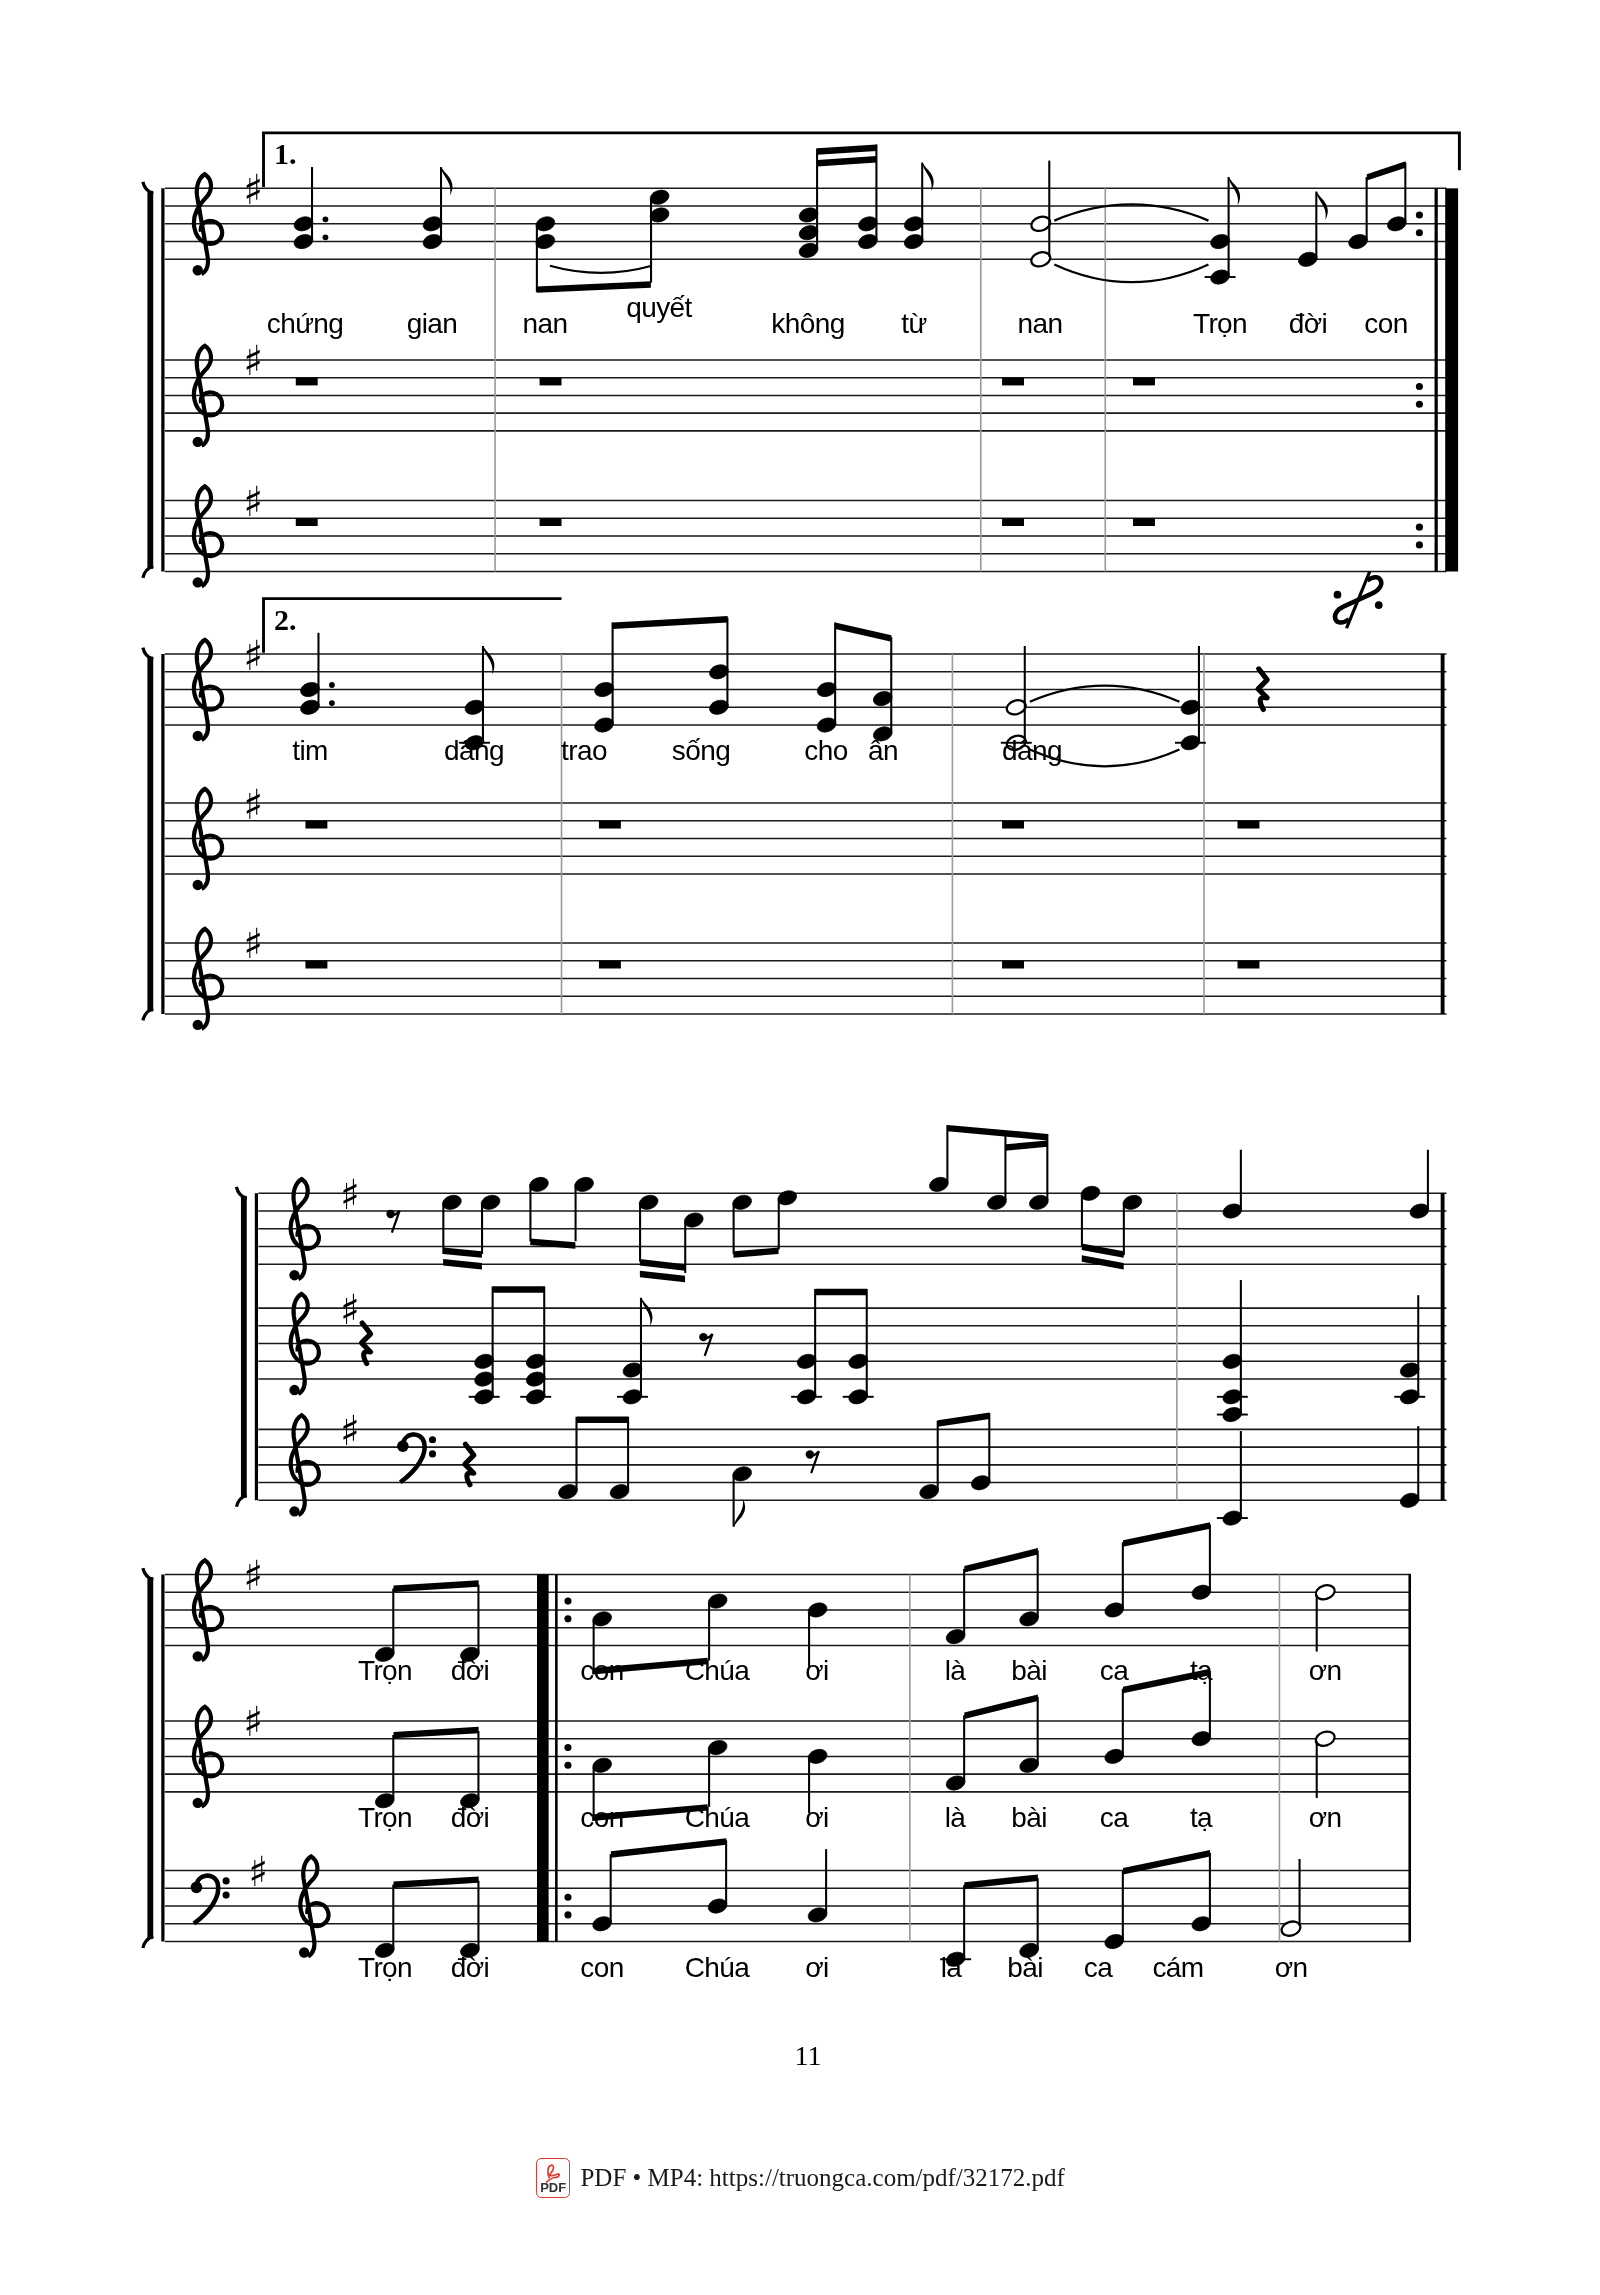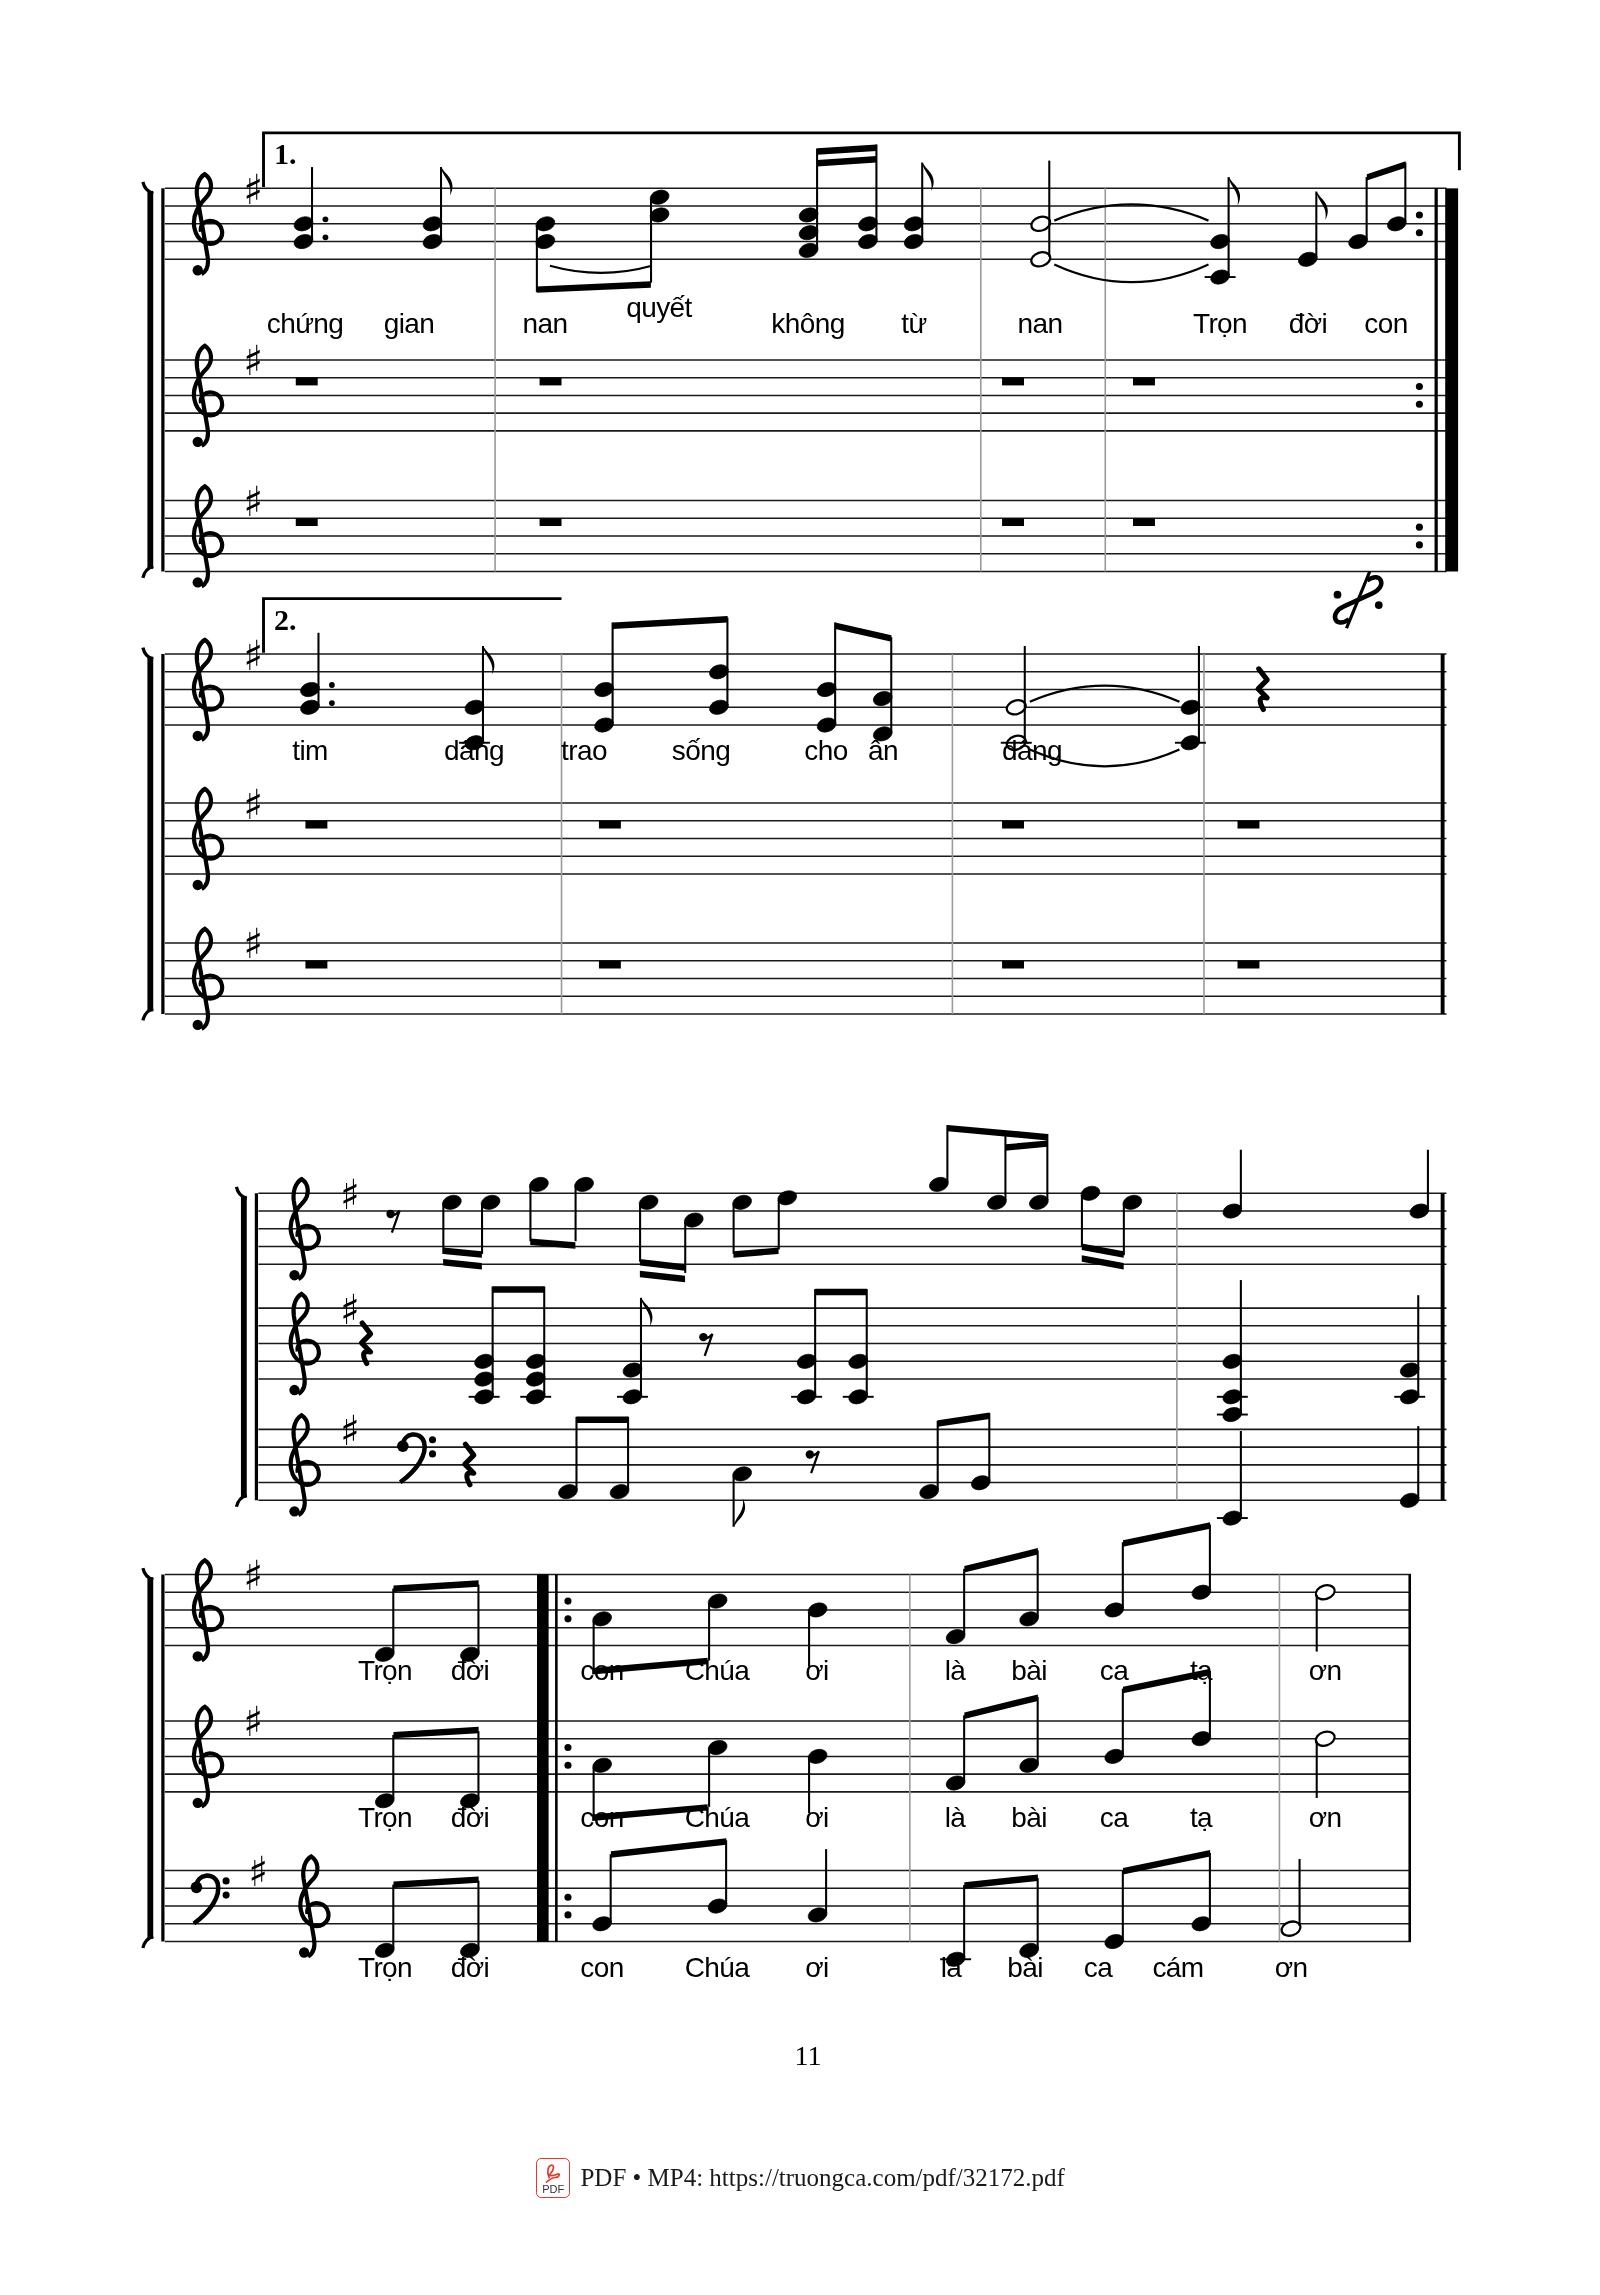--- a/index.html
+++ b/index.html
@@ -412,7 +412,7 @@
   <span class="volta-label" style="left:274px;top:603px">2.</span>
 
   <span class="lyr" style="left:305px;top:308px">chứng</span>
-  <span class="lyr" style="left:409px;top:308px">gian</span>
+  <span class="lyr" style="left:432px;top:308px">gian</span>
   <span class="lyr" style="left:545px;top:308px">nan</span>
   <span class="lyr" style="left:659px;top:292px">quyết</span>
   <span class="lyr" style="left:808px;top:308px">không</span>

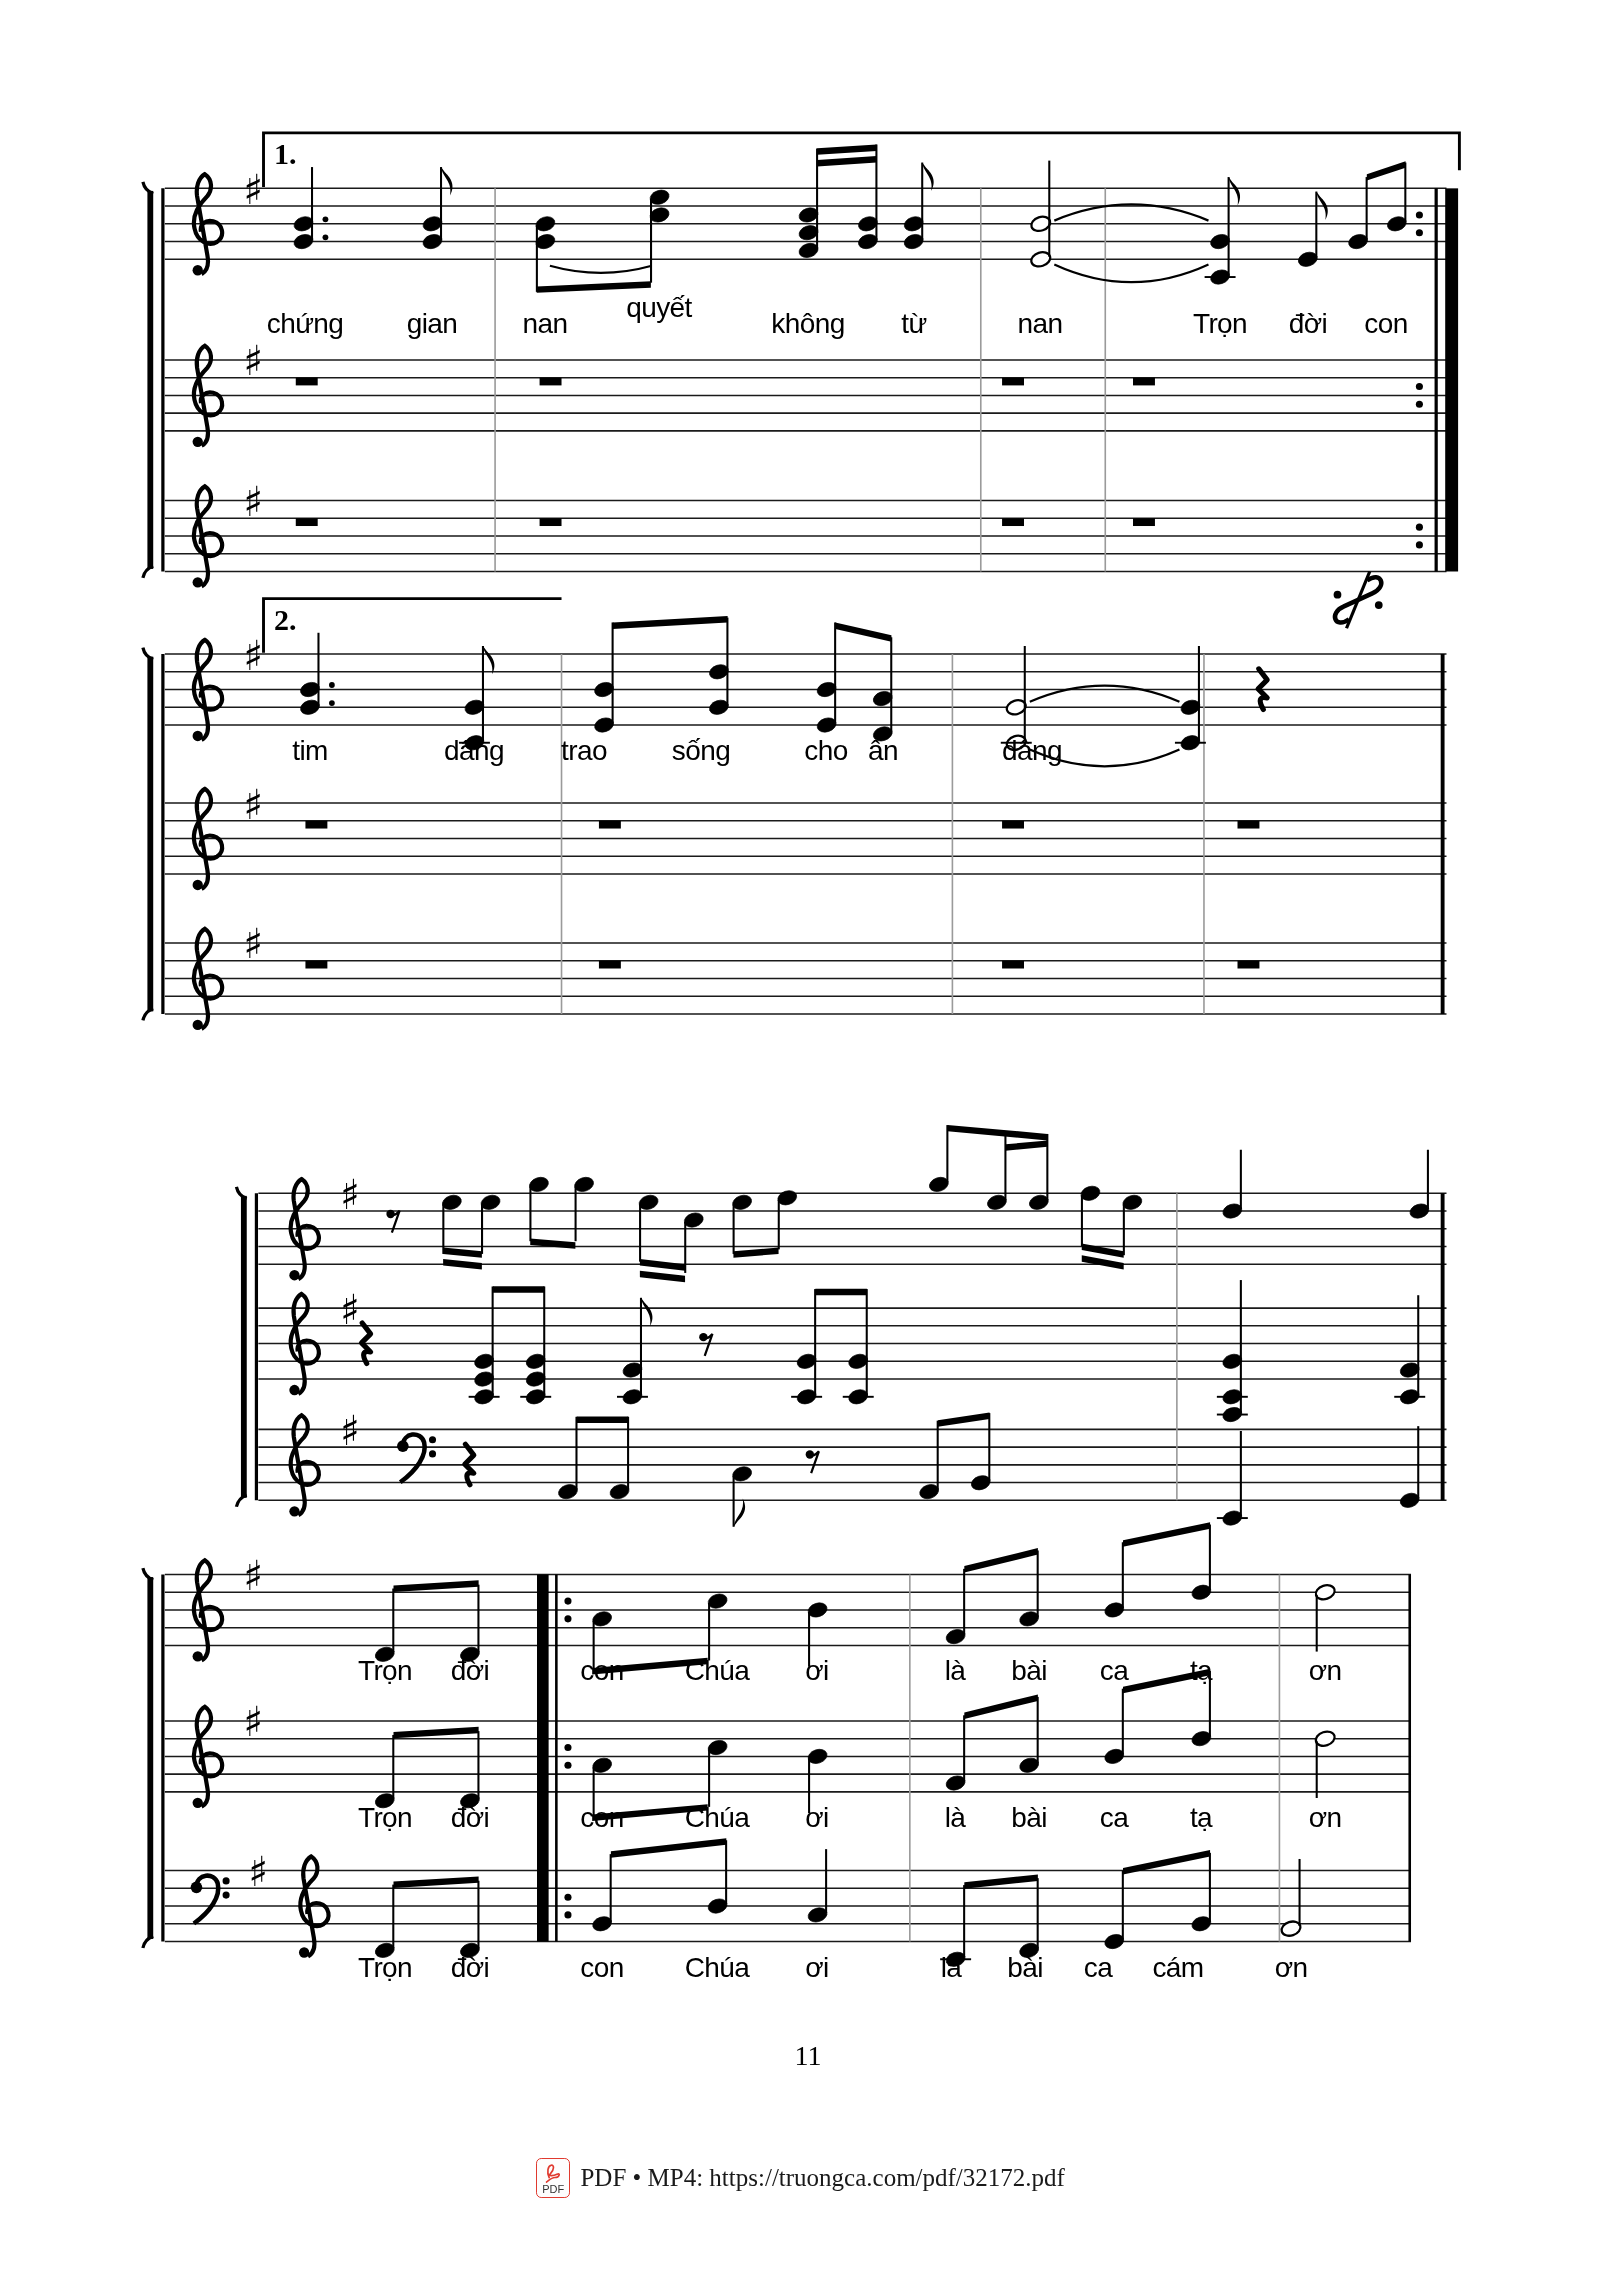--- a/index.html
+++ b/index.html
@@ -19,7 +19,7 @@
              display:flex;flex-direction:column;align-items:center;justify-content:flex-end;
              box-sizing:border-box;padding-bottom:1.9px;position:relative;}
   .pdf-badge .glyph{position:absolute;top:2.6px;left:6.5px;}
-  .pdf-badge .lbl{font-family:"Liberation Sans",sans-serif;font-size:11px;font-weight:normal;color:#333;}
+  .pdf-badge .lbl{font-family:"Liberation Sans",sans-serif;font-size:13px;font-weight:bold;color:#333;}
 </style>
 </head>
 <body>

